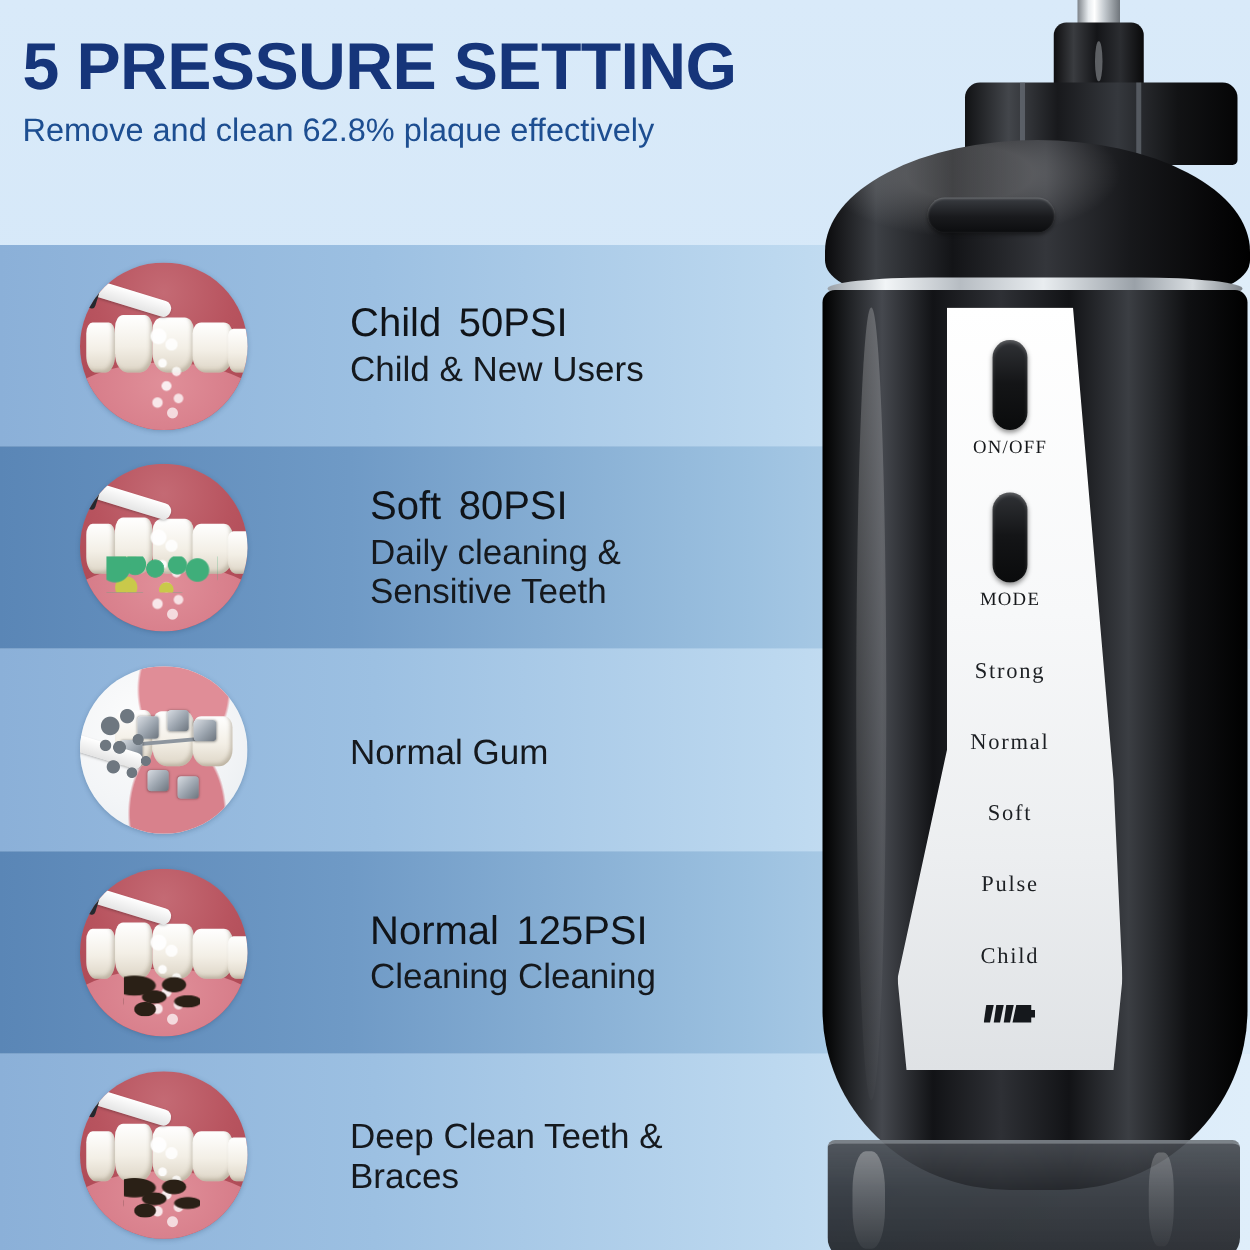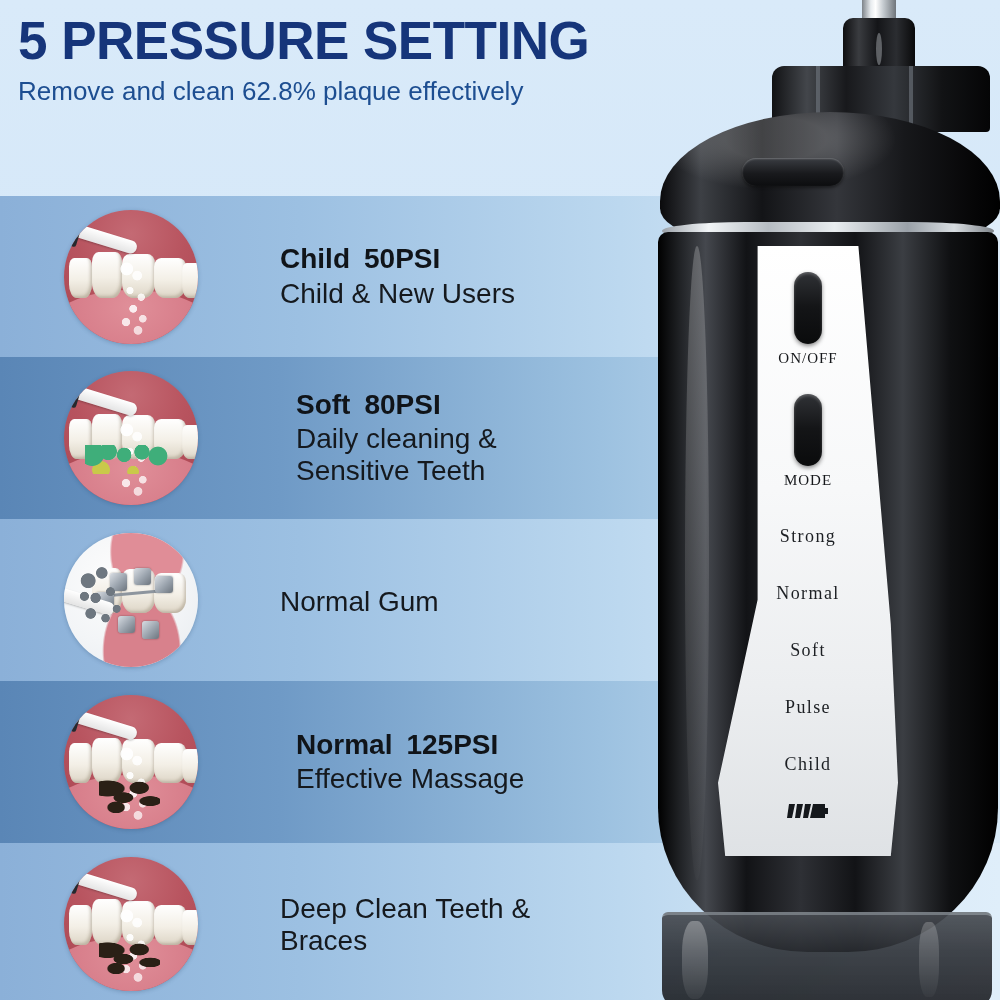--- a/index.html
+++ b/index.html
@@ -19,7 +19,7 @@
   }
 
   
-  .header { position: absolute; left: 18px; top: 14px; width: 700px; z-index: 6; }
+  .header { position: absolute; left: 18px; top: 27px; width: 700px; z-index: 6; }
   .header .title {
     font-size: 53px; font-weight: bold; letter-spacing: -0.5px;
     color: #16357a; line-height: 1.0; white-space: nowrap;

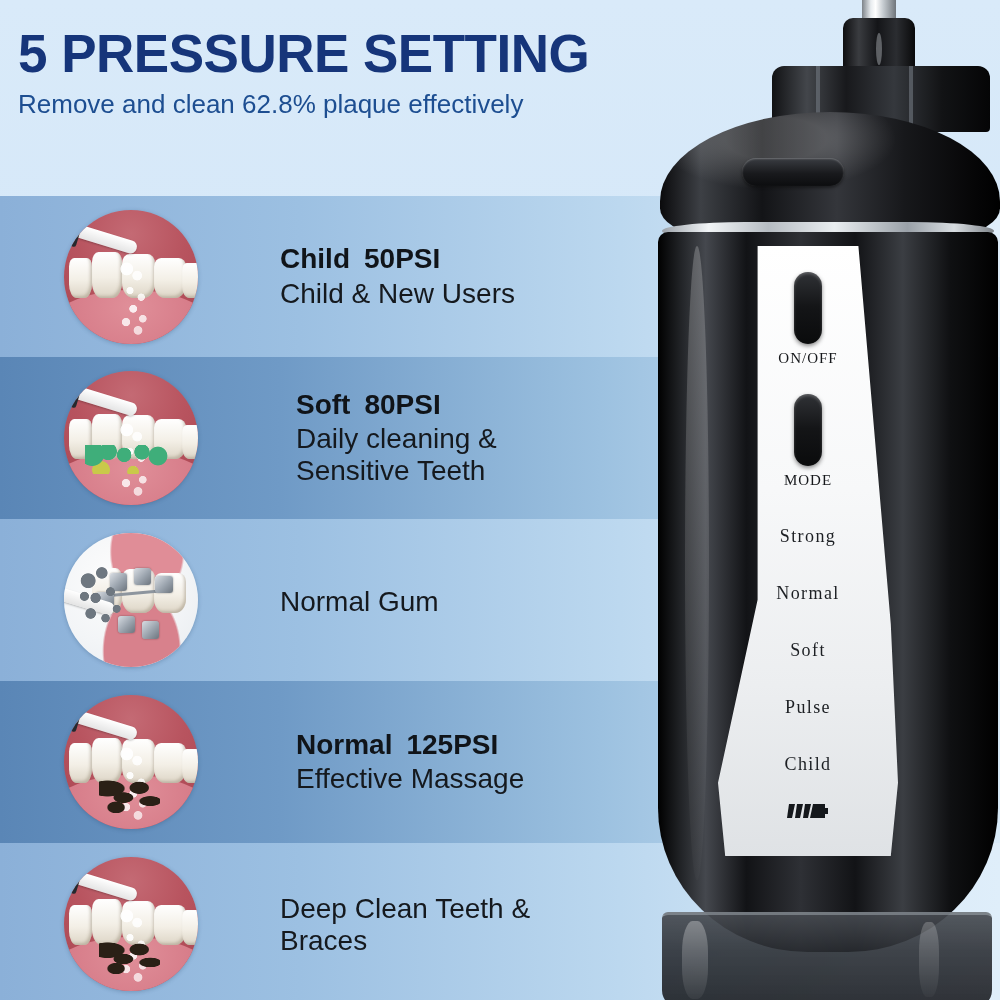--- a/index.html
+++ b/index.html
@@ -138,7 +138,7 @@
 
   .row-text { flex: 1 1 auto; padding-left: 18px; }
   .row-title {
-    font-size: 28px; font-weight: bold; color: #101419;
+    font-size: 32px; font-weight: normal; color: #101419;
     line-height: 1.12; white-space: nowrap;
   }
   .row-title .psi { margin-left: 14px; }

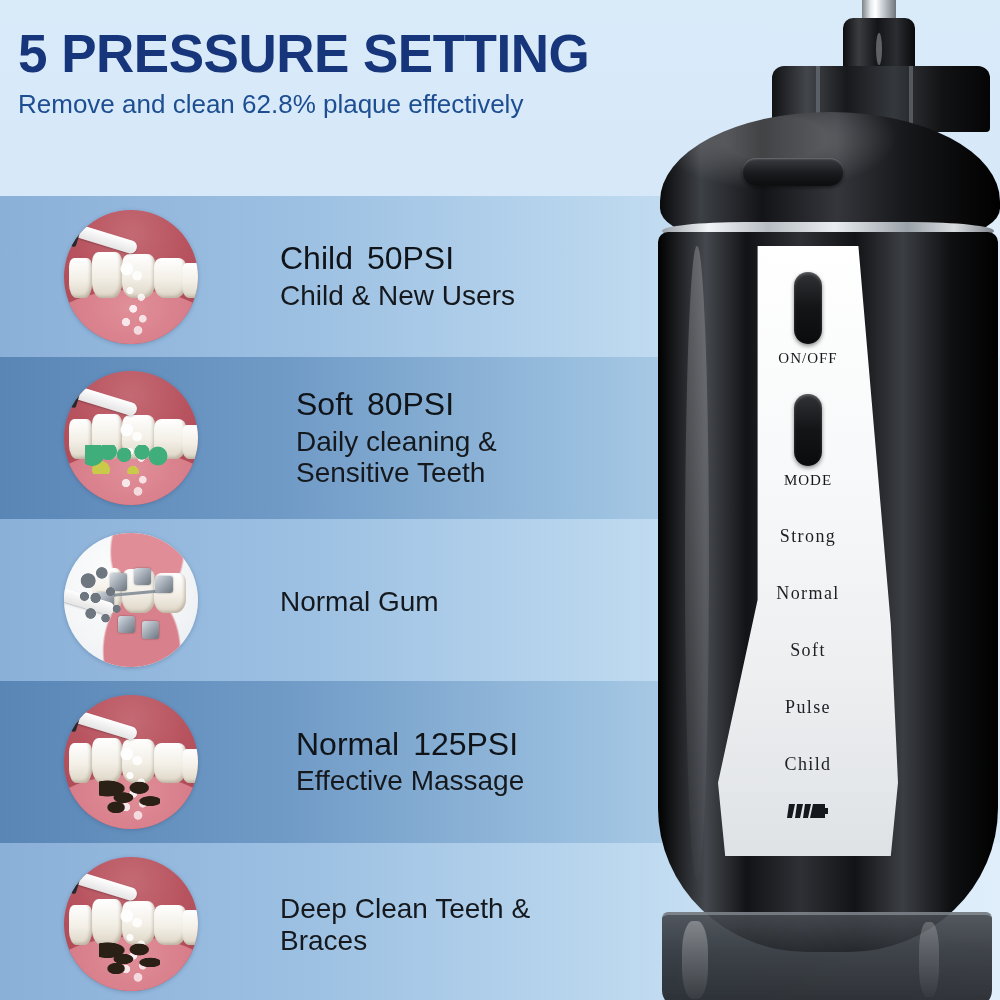--- a/index.html
+++ b/index.html
@@ -366,7 +366,7 @@
         <div class="row-title">
           <span>Normal</span><span class="psi">125PSI</span>
         </div>
-        <div class="row-desc">Effective Massage</div>
+        <div class="row-desc">Cleaning Cleaning</div>
       </div>
     </div>
 

